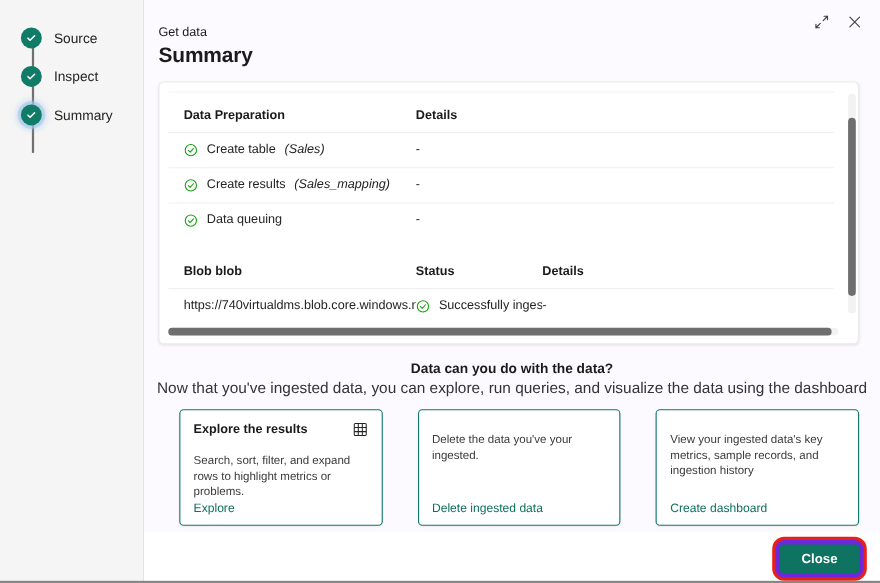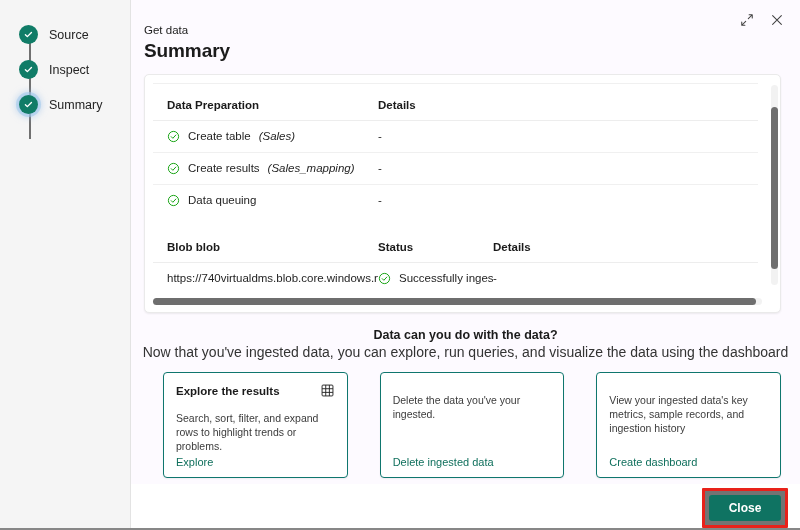--- a/index.html
+++ b/index.html
@@ -470,7 +470,7 @@
             </svg>
           </span>
         </div>
-        <div class="ocard-desc">Search, sort, filter, and expand rows to highlight trends or problems.</div>
+        <div class="ocard-desc">Search, sort, filter, and expand rows to highlight metrics or problems.</div>
         <a class="ocard-link">Explore</a>
       </div>
 

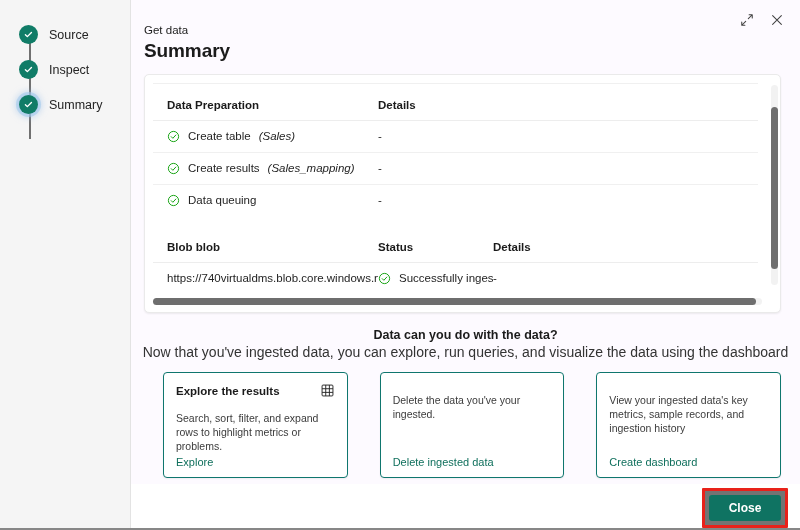--- a/index.html
+++ b/index.html
@@ -265,9 +265,9 @@
   }
   .close-highlight {
     border: 3px solid #e8201a;
-    background: #737373;
+    background: #6d28d9;
     padding: 4px;
-    border-radius: 1px;
+    border-radius: 11px;
     display: inline-block;
   }
   .close-btn {

